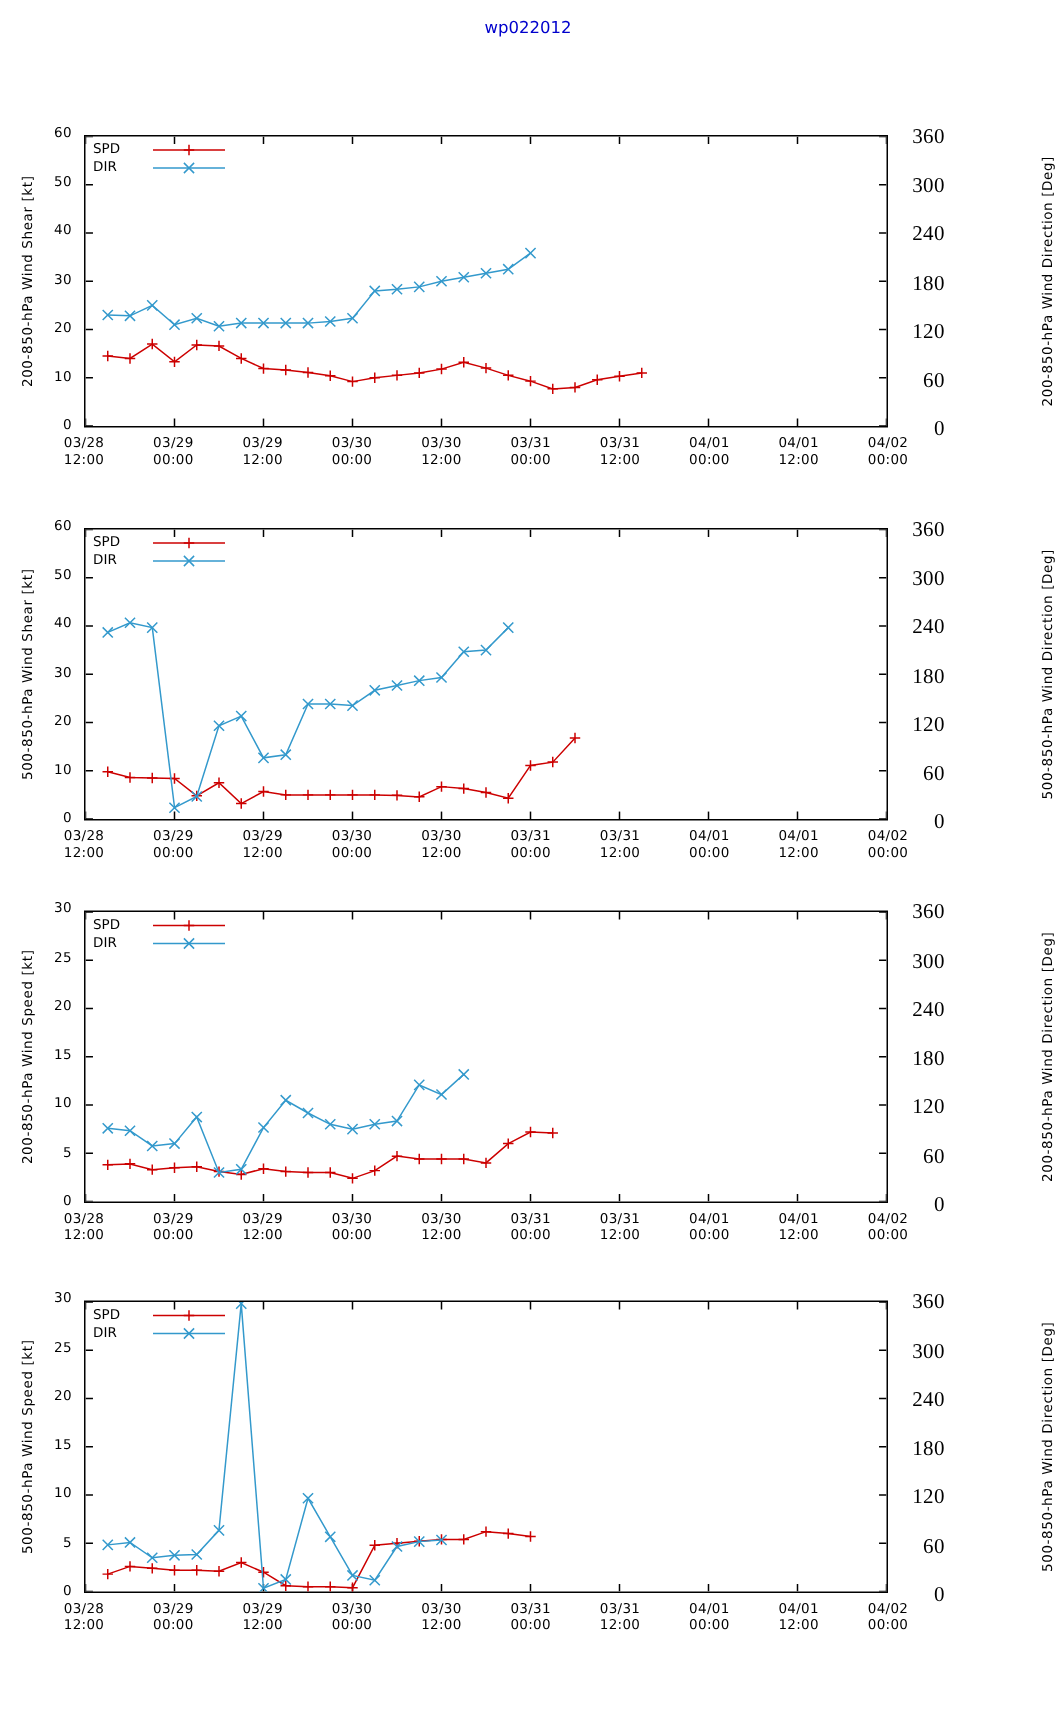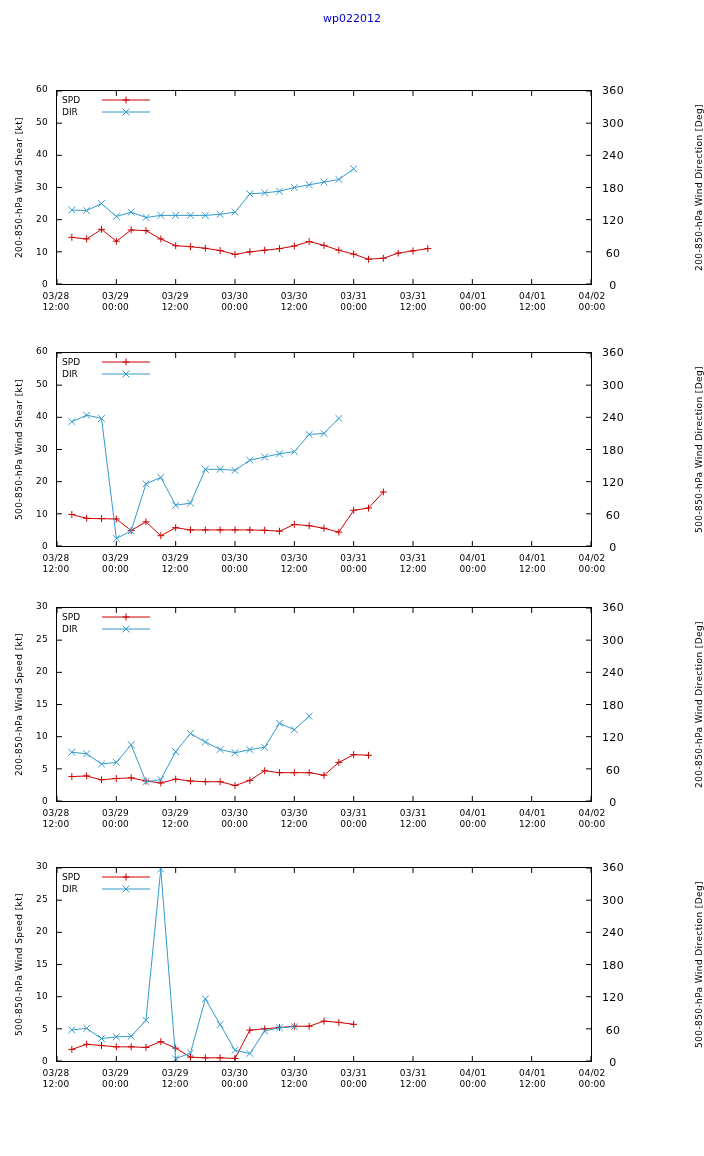--- a/index.html
+++ b/index.html
@@ -42,8 +42,9 @@
     letter-spacing:0.3px;
   }
   .ytick-r{
-    position:absolute;font-size:11px;text-align:center;width:34px;
+    position:absolute;font-size:14px;text-align:right;width:34px;
     letter-spacing:0.3px;
+    font-family:Liberation Serif, serif;
   }
   .xtick{
     position:absolute;font-size:9px;text-align:center;width:60px;

